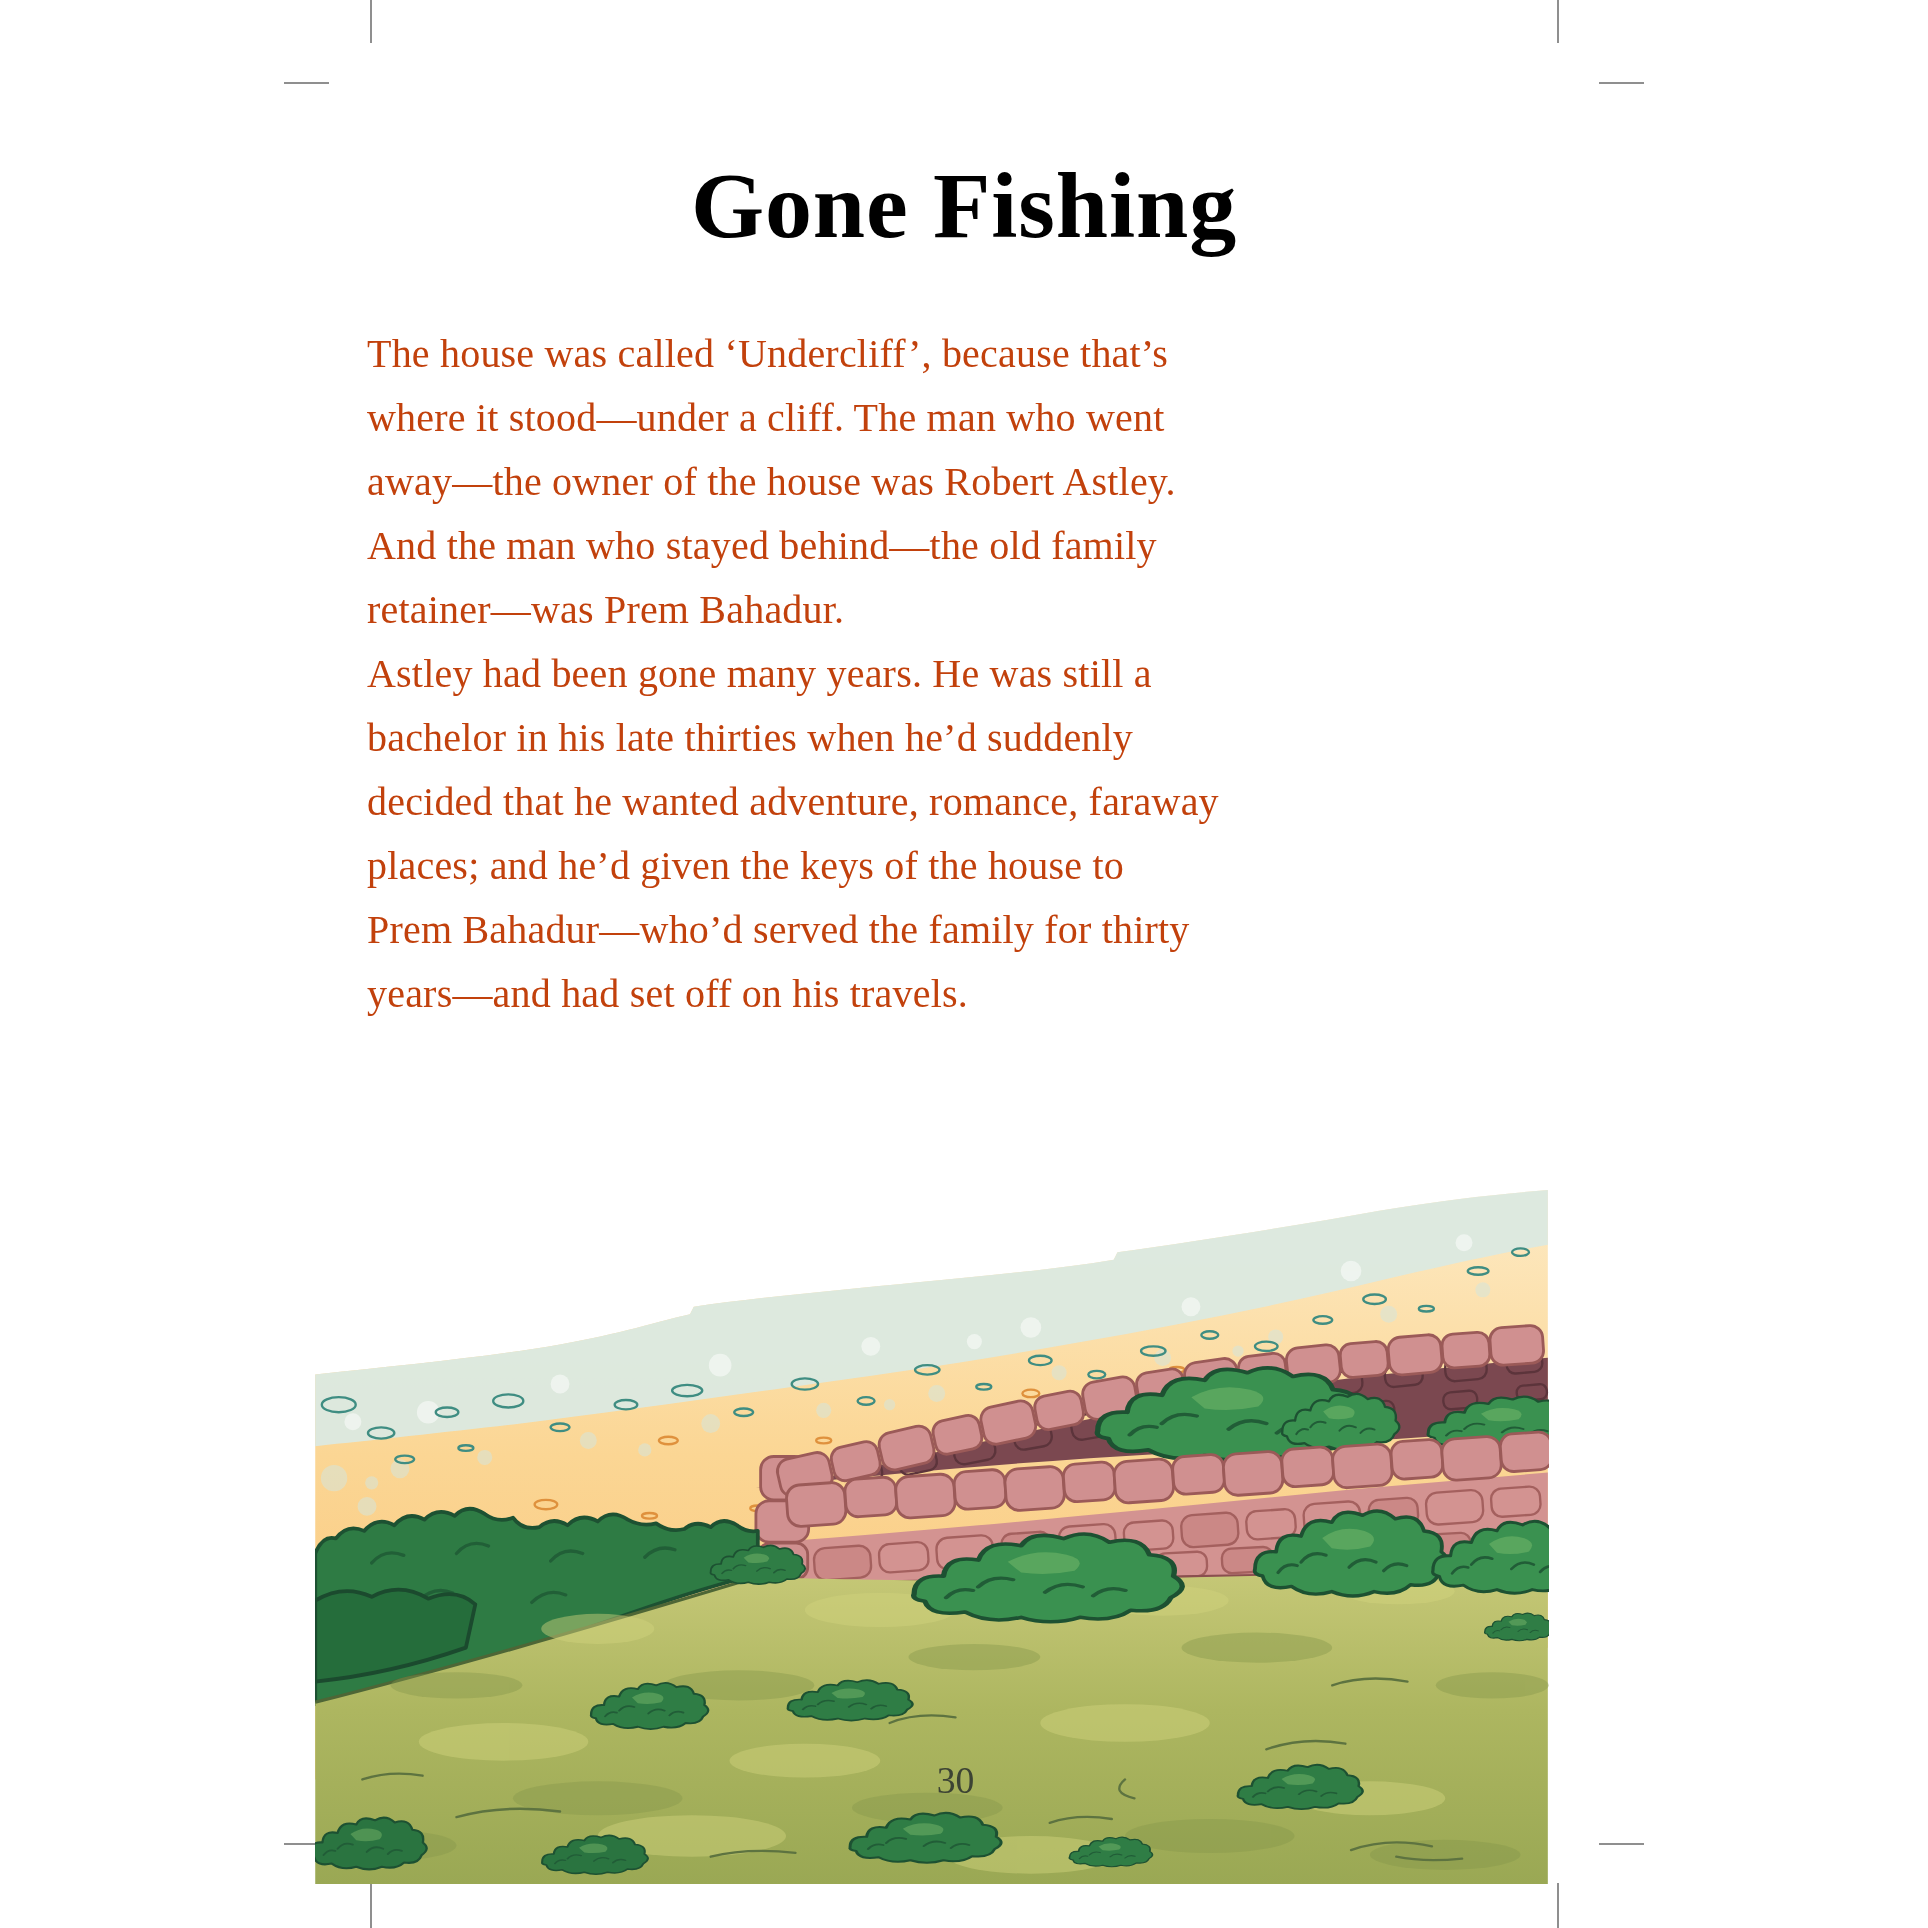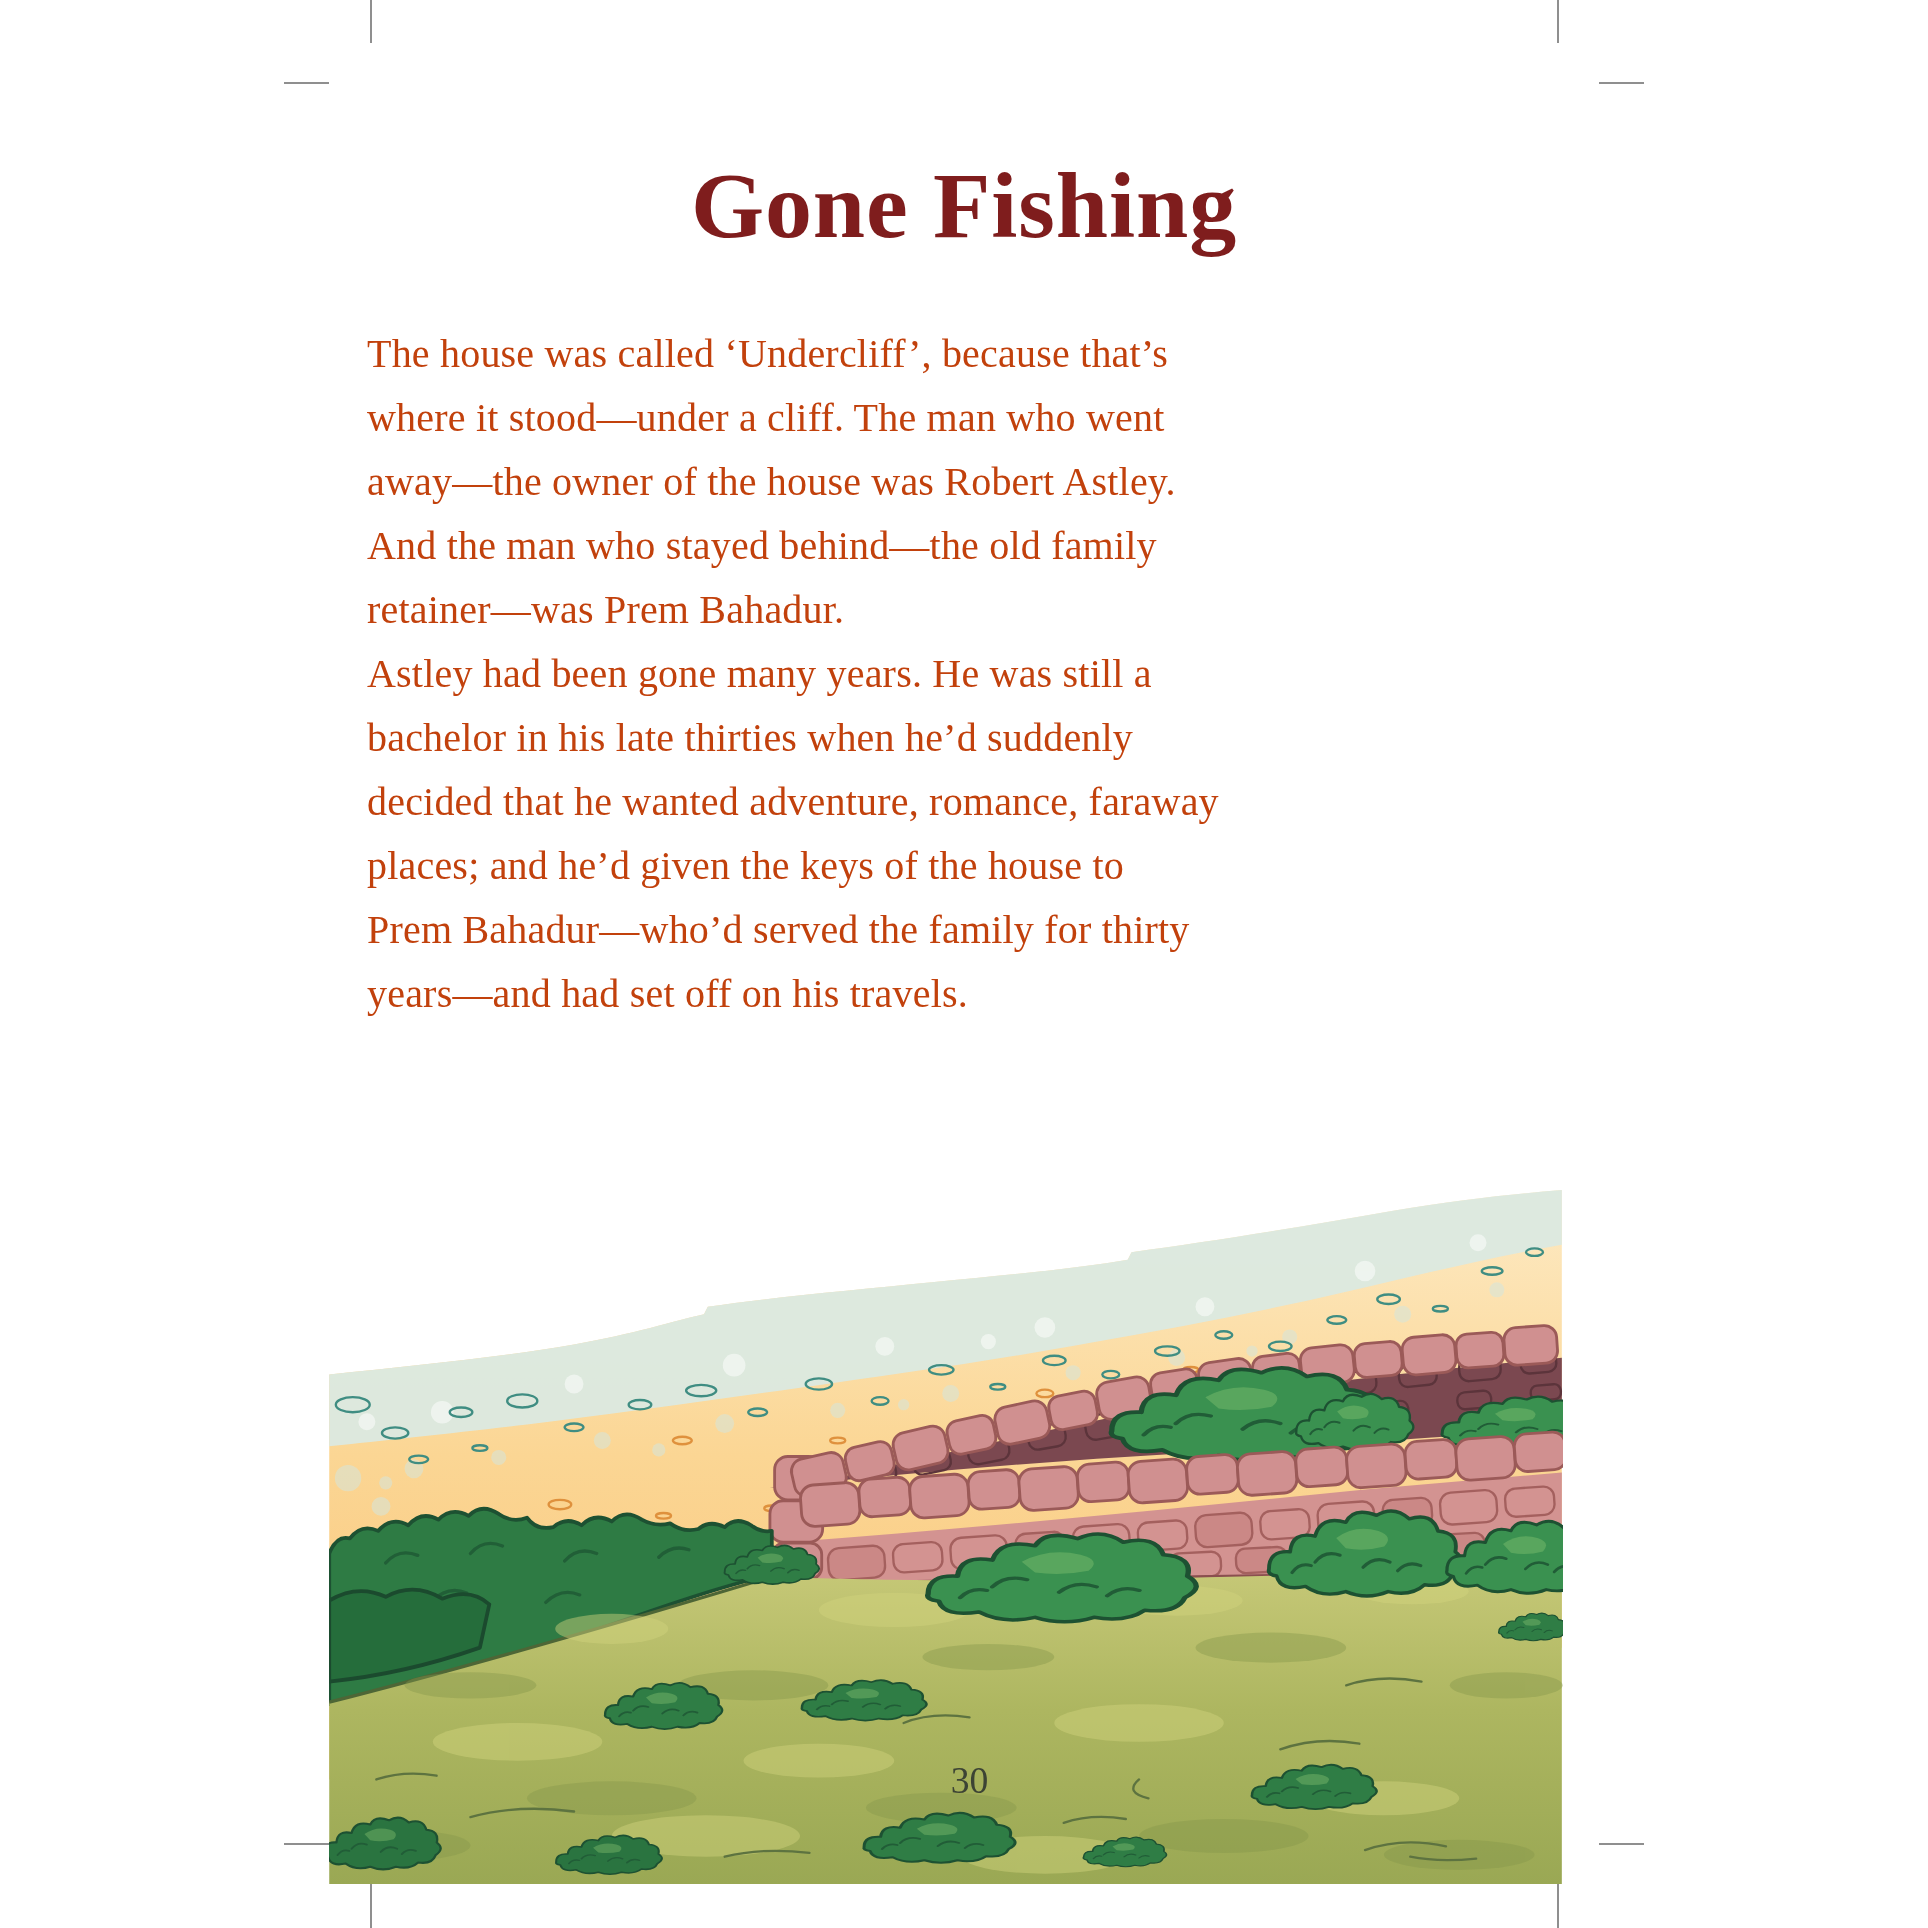--- a/index.html
+++ b/index.html
@@ -15,7 +15,7 @@
   .pm.brh{left:1599px;top:1843px;width:45px;height:1.9px;}
   .pm.brv{left:1557px;top:1883px;width:1.9px;height:45px;}
   .title{position:absolute;left:371px;top:158px;width:1186px;margin:0;
-         text-align:center;font-size:94px;font-weight:700;color:#7f1d1d;
+         text-align:center;font-size:94px;font-weight:700;color:#000000;
          letter-spacing:0.9px;line-height:1;}
   .body-text{position:absolute;left:367px;top:322px;width:866px;
              font-size:40px;line-height:64px;color:#c2410c;

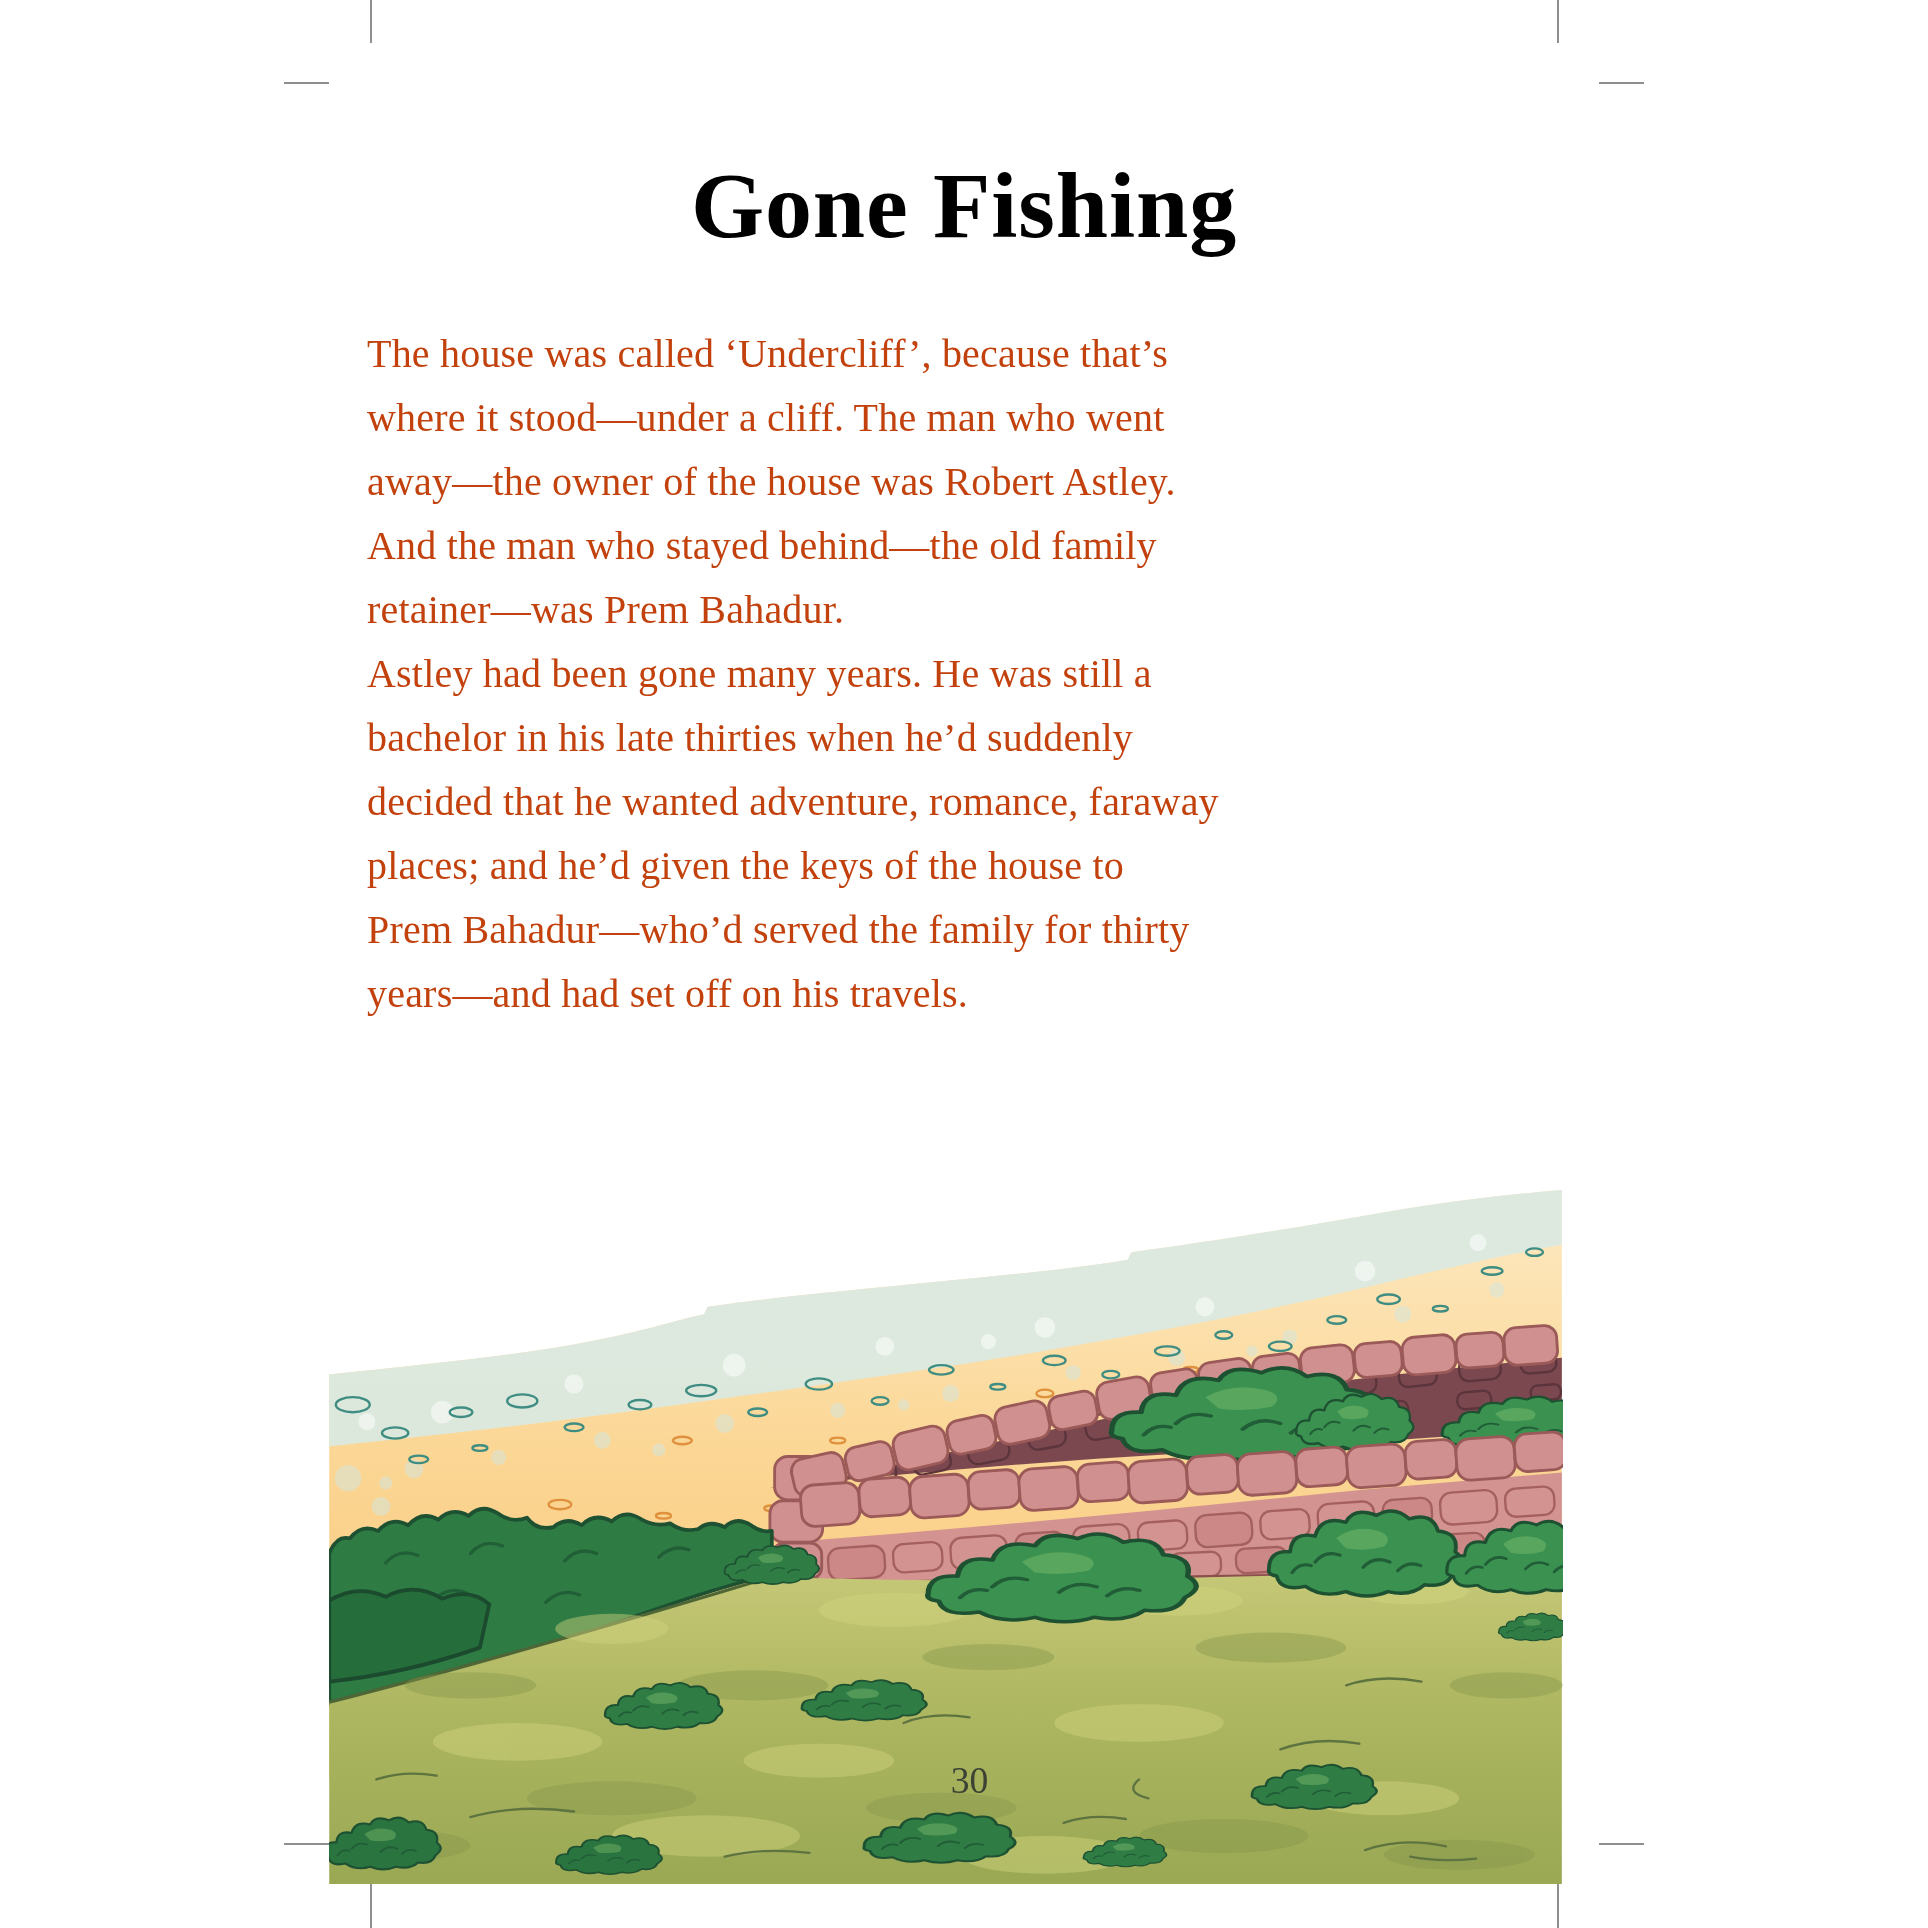--- a/index.html
+++ b/index.html
@@ -20,7 +20,7 @@
   .body-text{position:absolute;left:367px;top:322px;width:866px;
              font-size:40px;line-height:64px;color:#c2410c;
              white-space:pre-line;letter-spacing:0.2px;}
-  .illustration{position:absolute;left:329px;top:1158px;width:1234px;height:726px;}
+  .illustration{position:absolute;left:315px;top:1158px;width:1234px;height:726px;}
   .illustration svg{display:block;}
   .pgnum{font-size:40px;fill:#3c4334;}
 </style>

